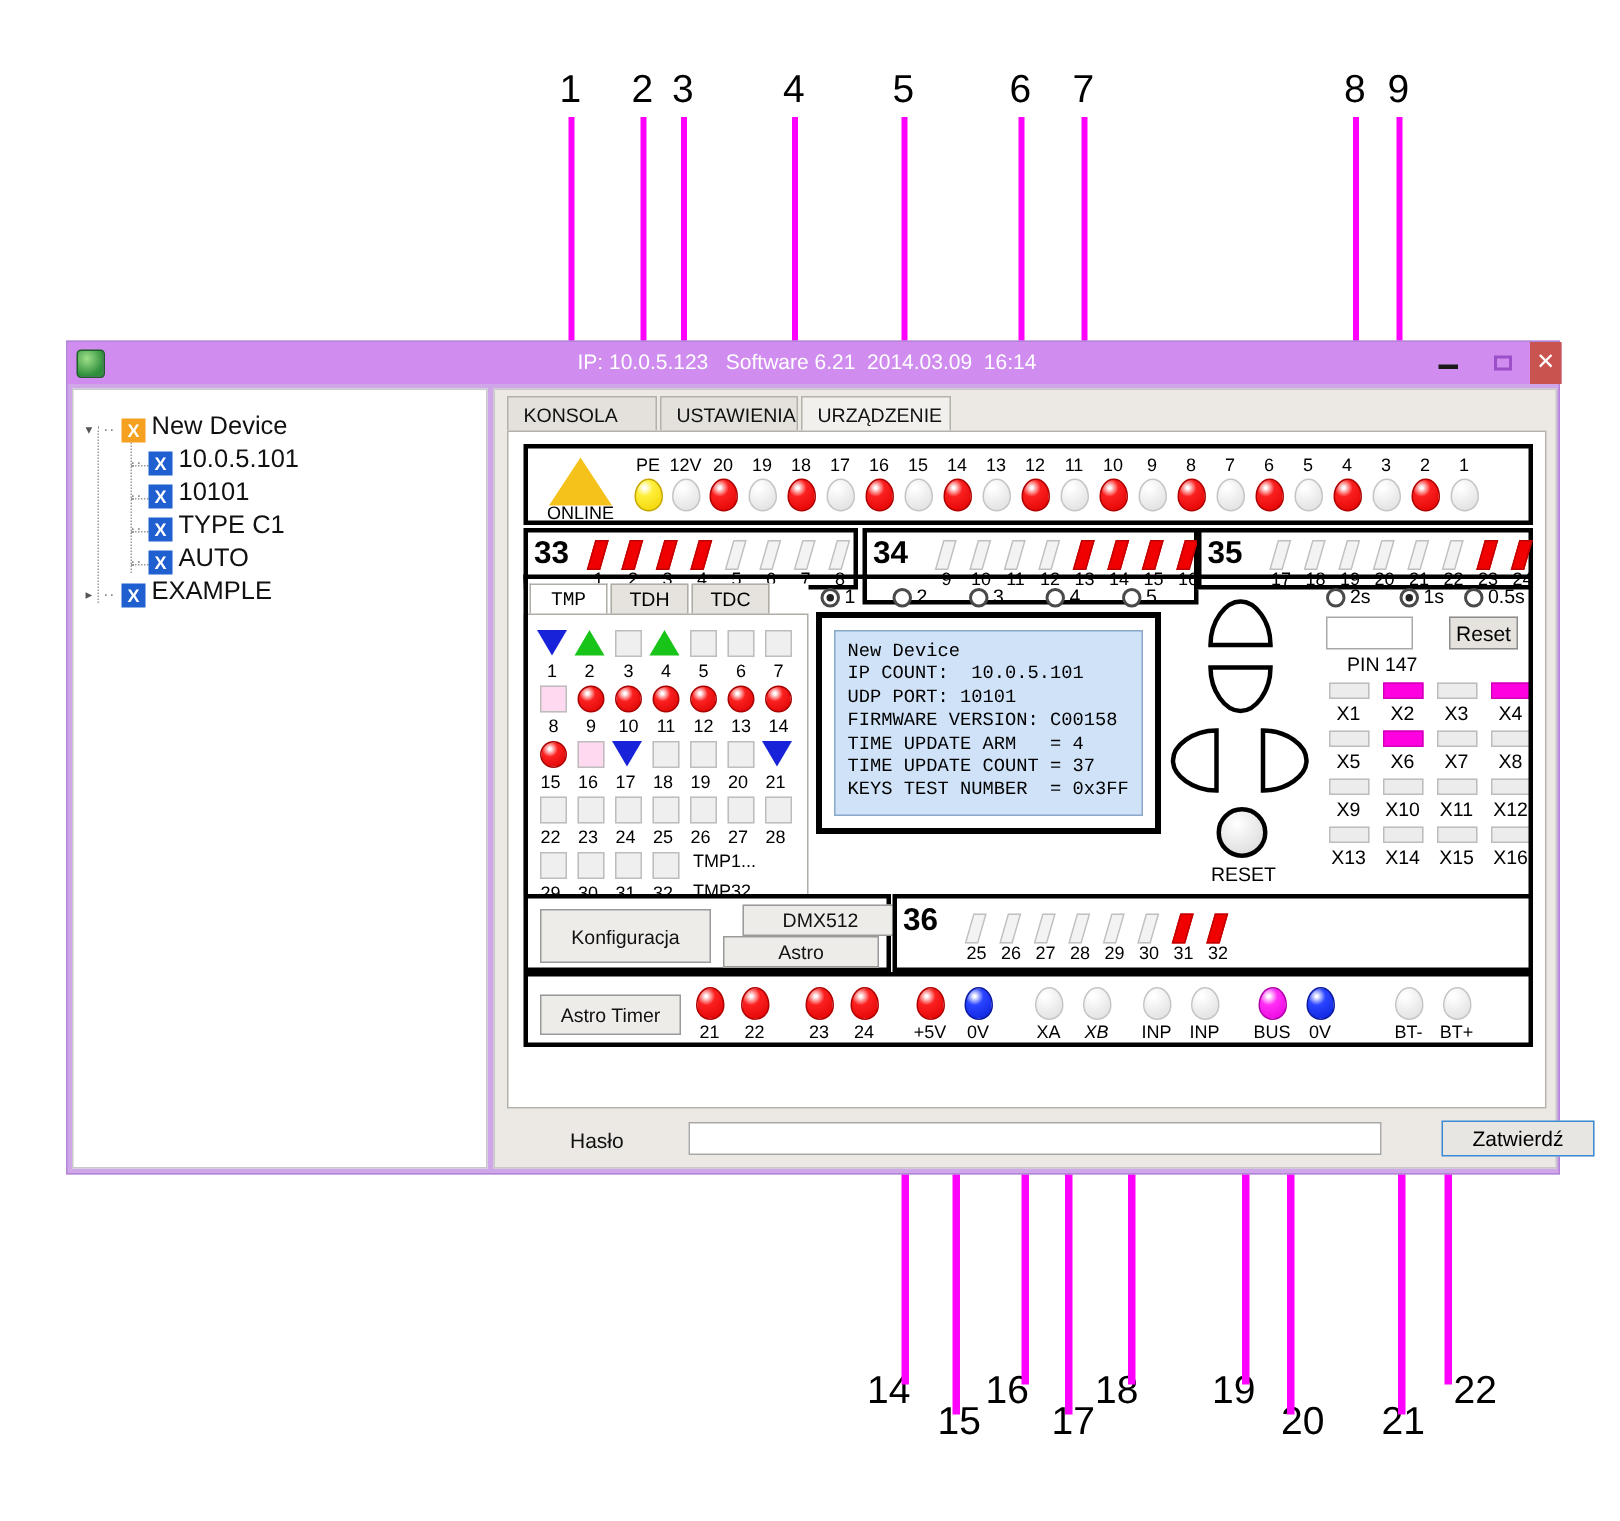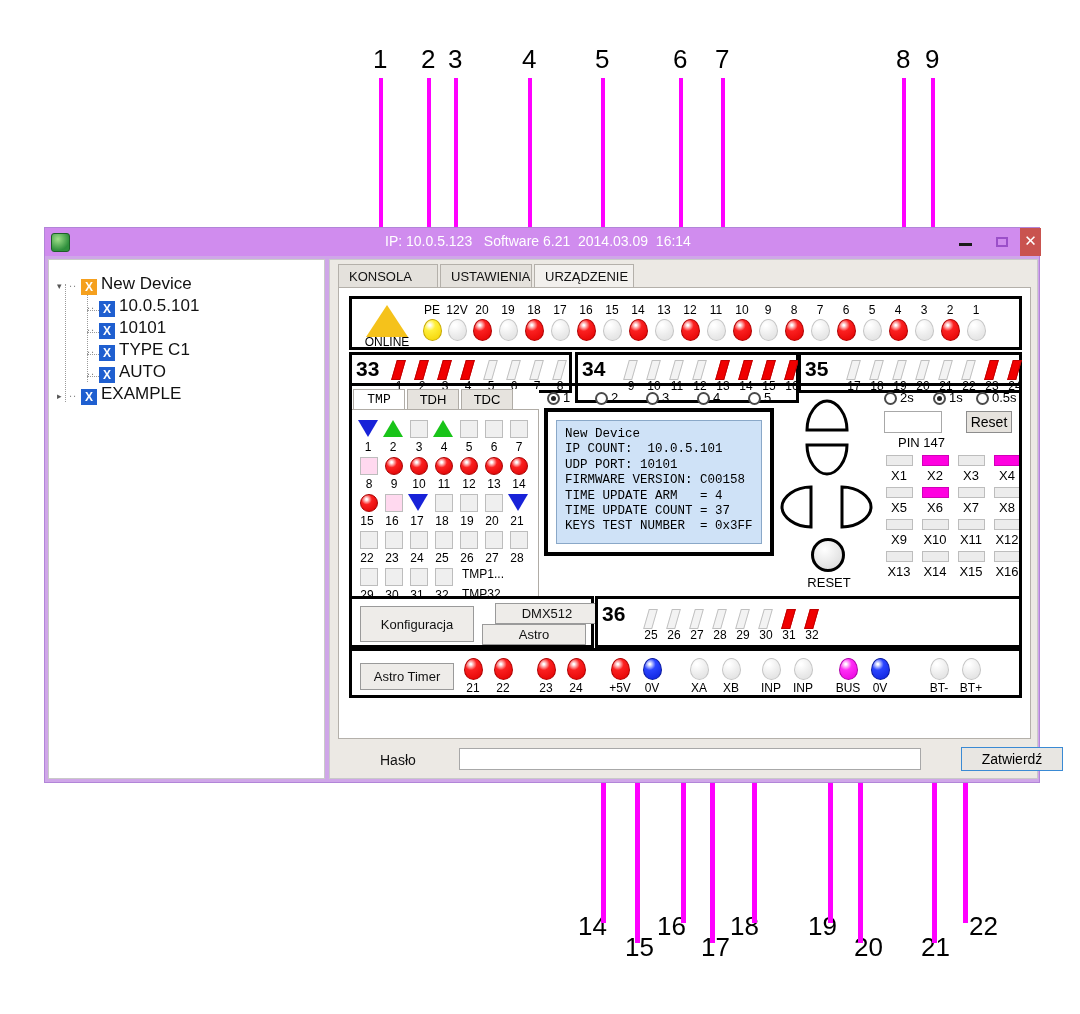--- a/index.html
+++ b/index.html
@@ -571,7 +571,7 @@
         <div class="led off" style="left:338px;top:7px;"></div>
         <div class="ledlab" style="left:333px;top:30px;width:28px;">XA</div>
         <div class="led off" style="left:370px;top:7px;"></div>
-        <div class="ledlab" style="left:365px;top:30px;width:28px;">XB</div>
+        <div class="ledlab" style="left:365px;top:30px;width:28px;font-style:italic;">XB</div>
 
         <div class="led off" style="left:410px;top:7px;"></div>
         <div class="ledlab" style="left:402px;top:30px;width:34px;">INP</div>

